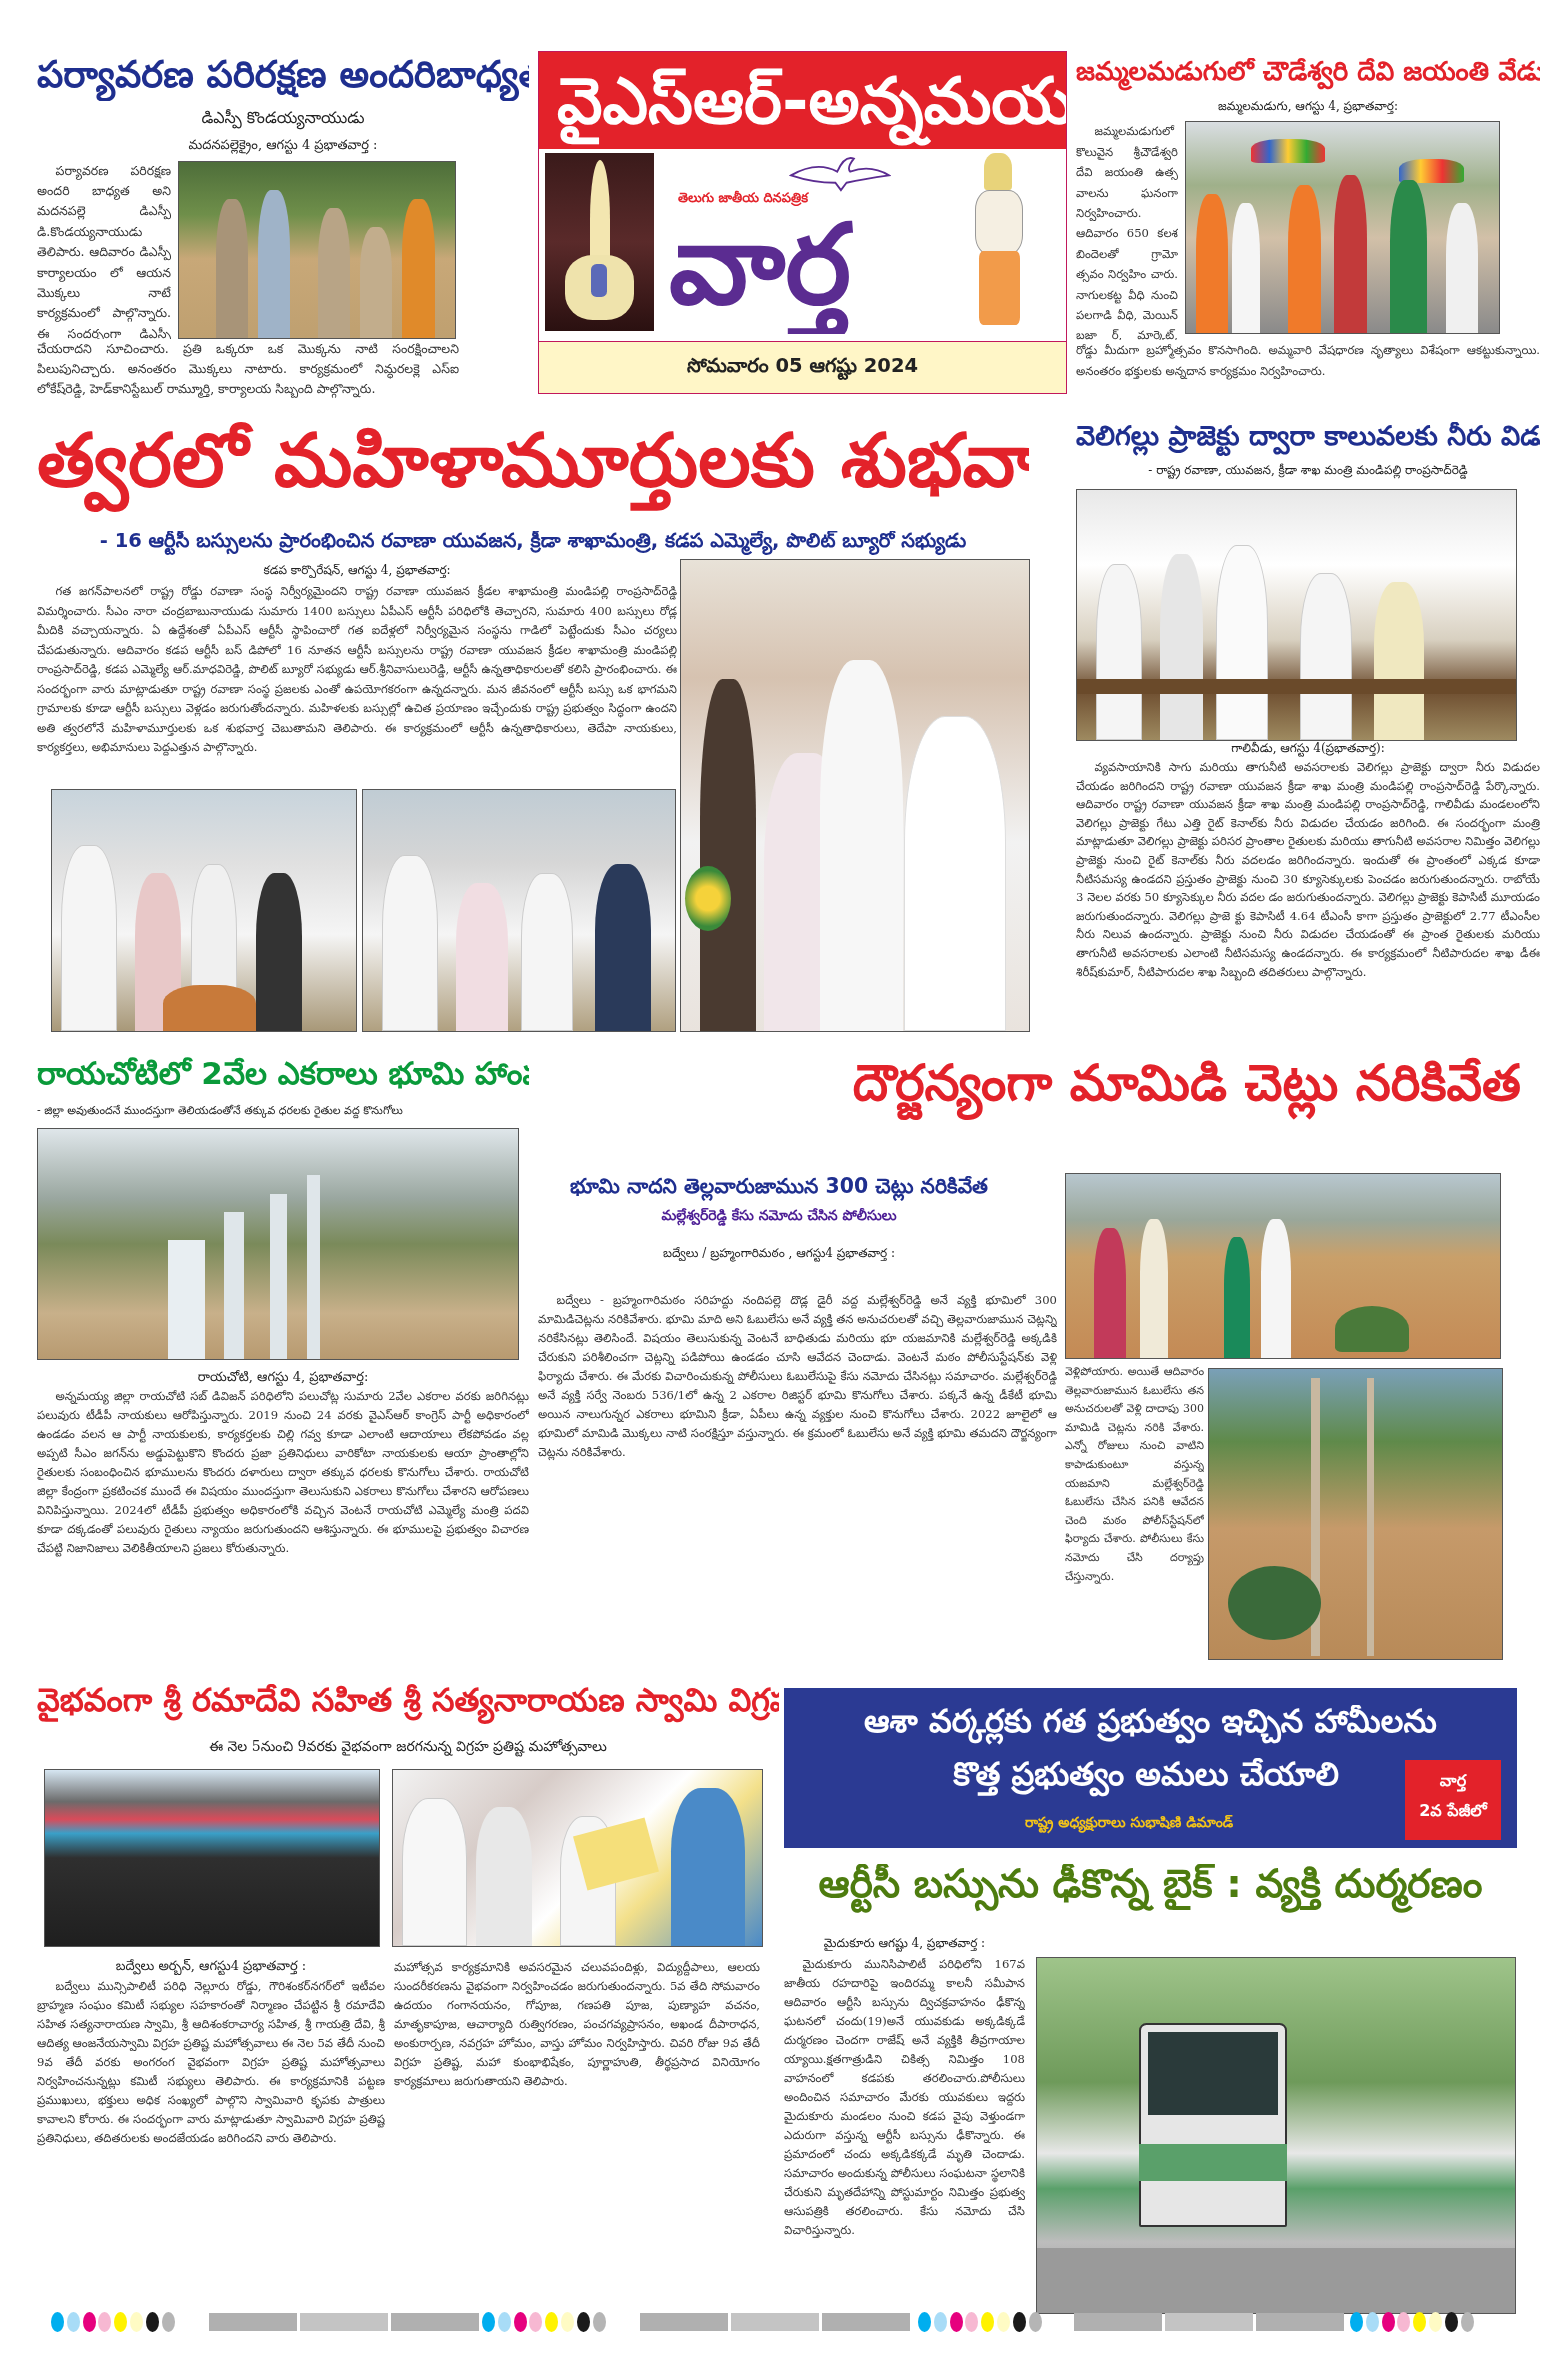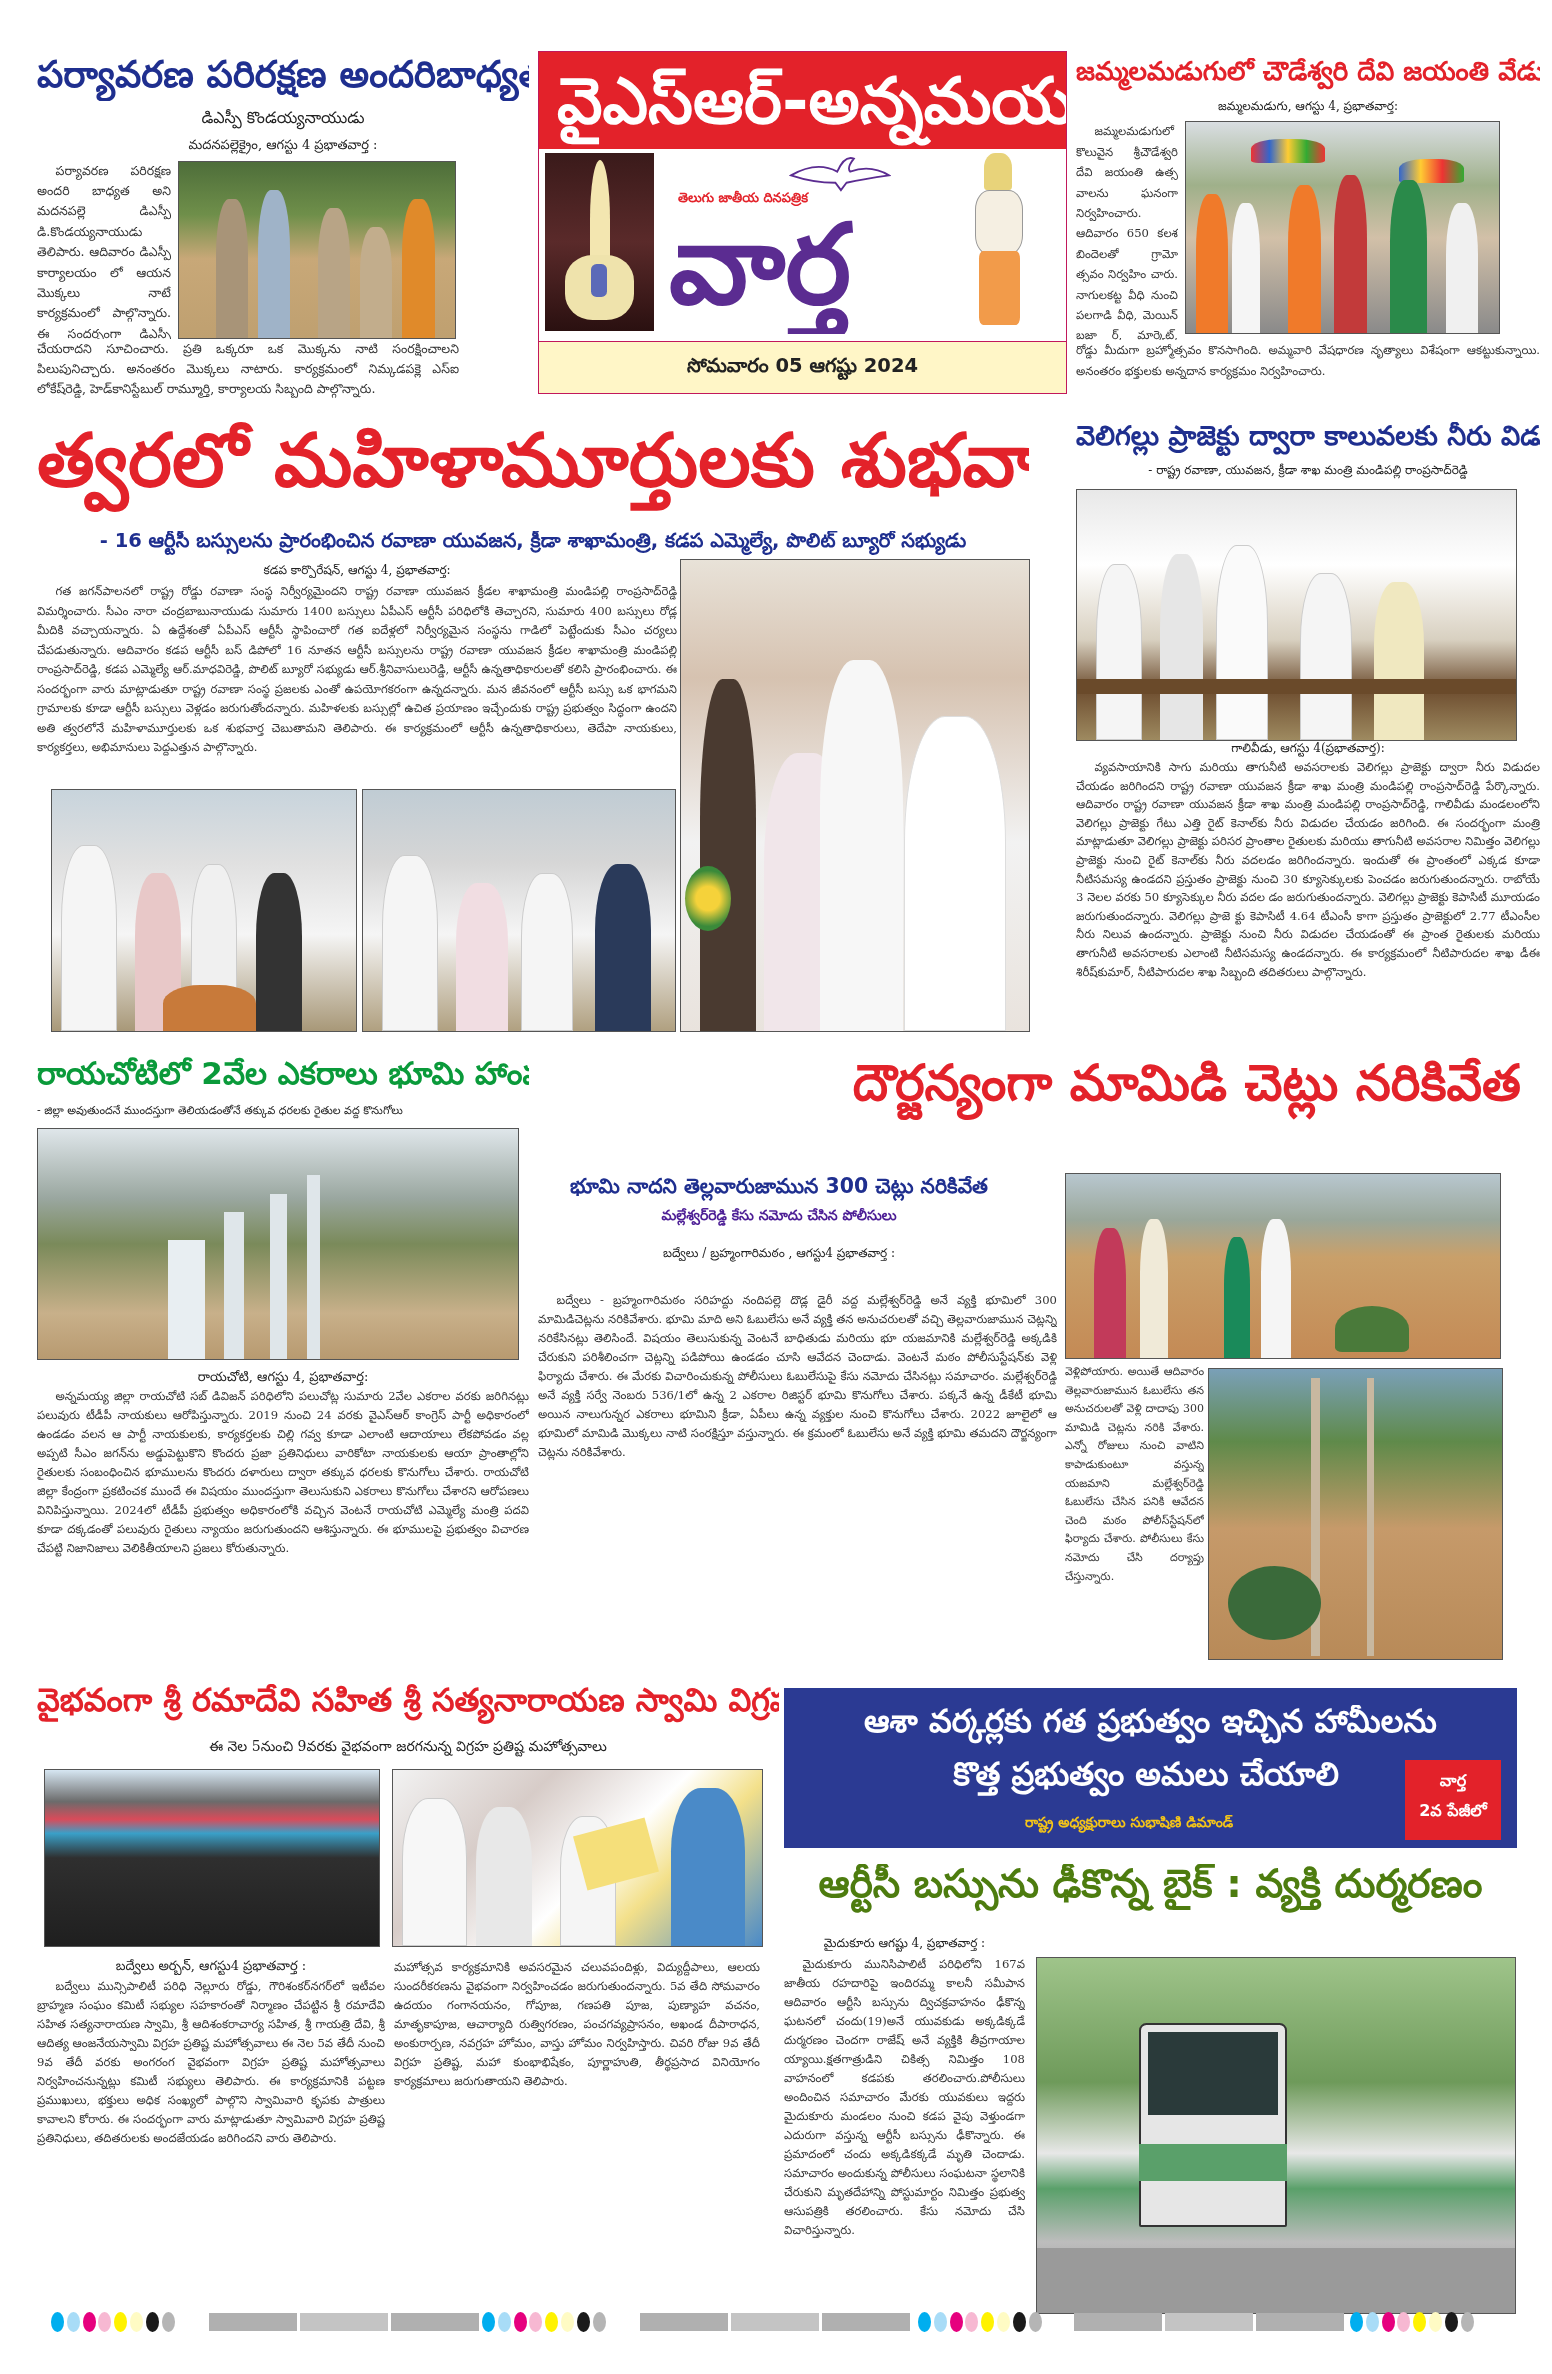--- a/index.html
+++ b/index.html
@@ -44,7 +44,7 @@
       <div class="person" style="left:223px;width:33px;height:139px;background:#e08a2a;"></div>
     </div>
   </div>
-  <div class="body" style="width:422px;height:61px;text-indent:0;">చేయరాదని సూచించారు. ప్రతి ఒక్కరూ ఒక మొక్కను నాటి సంరక్షించాలని పిలుపునిచ్చారు. అనంతరం మొక్కలు నాటారు. కార్యక్రమంలో నిమ్కడపక్లె ఎస్ఐ లోకేష్‌రెడ్డి, హెడ్‌కానిస్టేబుల్ రామ్మూర్తి, కార్యాలయ సిబ్బంది పాల్గొన్నారు.</div>
+  <div class="body" style="width:422px;height:61px;text-indent:0;">చేయరాదని సూచించారు. ప్రతి ఒక్కరూ ఒక మొక్కను నాటి సంరక్షించాలని పిలుపునిచ్చారు. అనంతరం మొక్కలు నాటారు. కార్యక్రమంలో నిమ్ధరలక్లె ఎస్ఐ లోకేష్‌రెడ్డి, హెడ్‌కానిస్టేబుల్ రామ్మూర్తి, కార్యాలయ సిబ్బంది పాల్గొన్నారు.</div>
 </div>
 
 <div class="abs masthead" style="left:538px;top:51px;width:529px;height:343px;">

